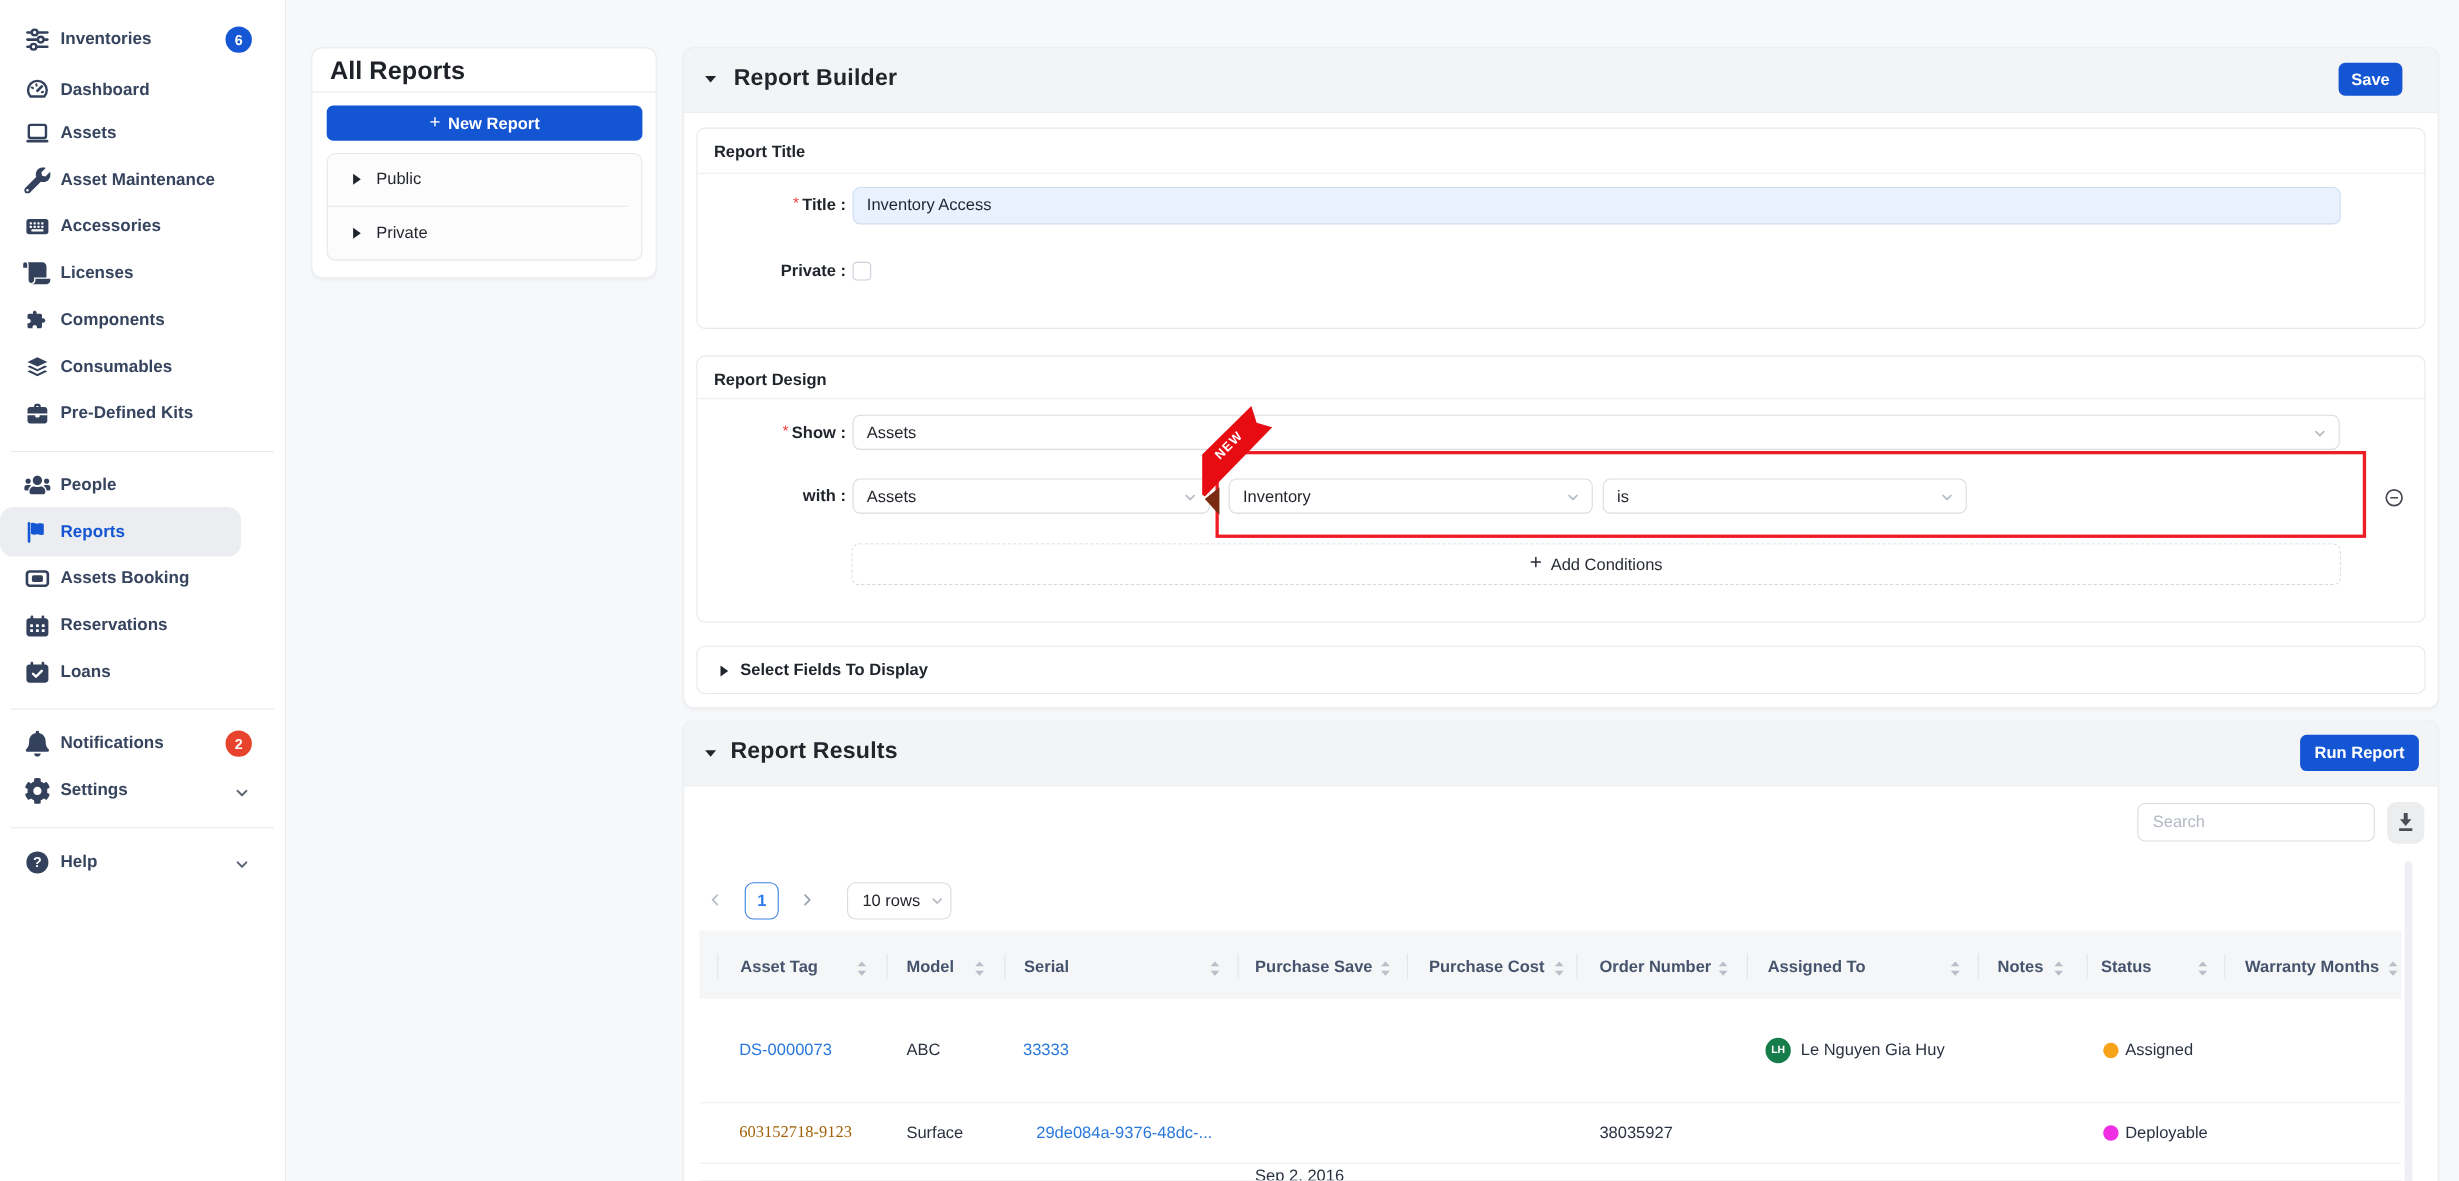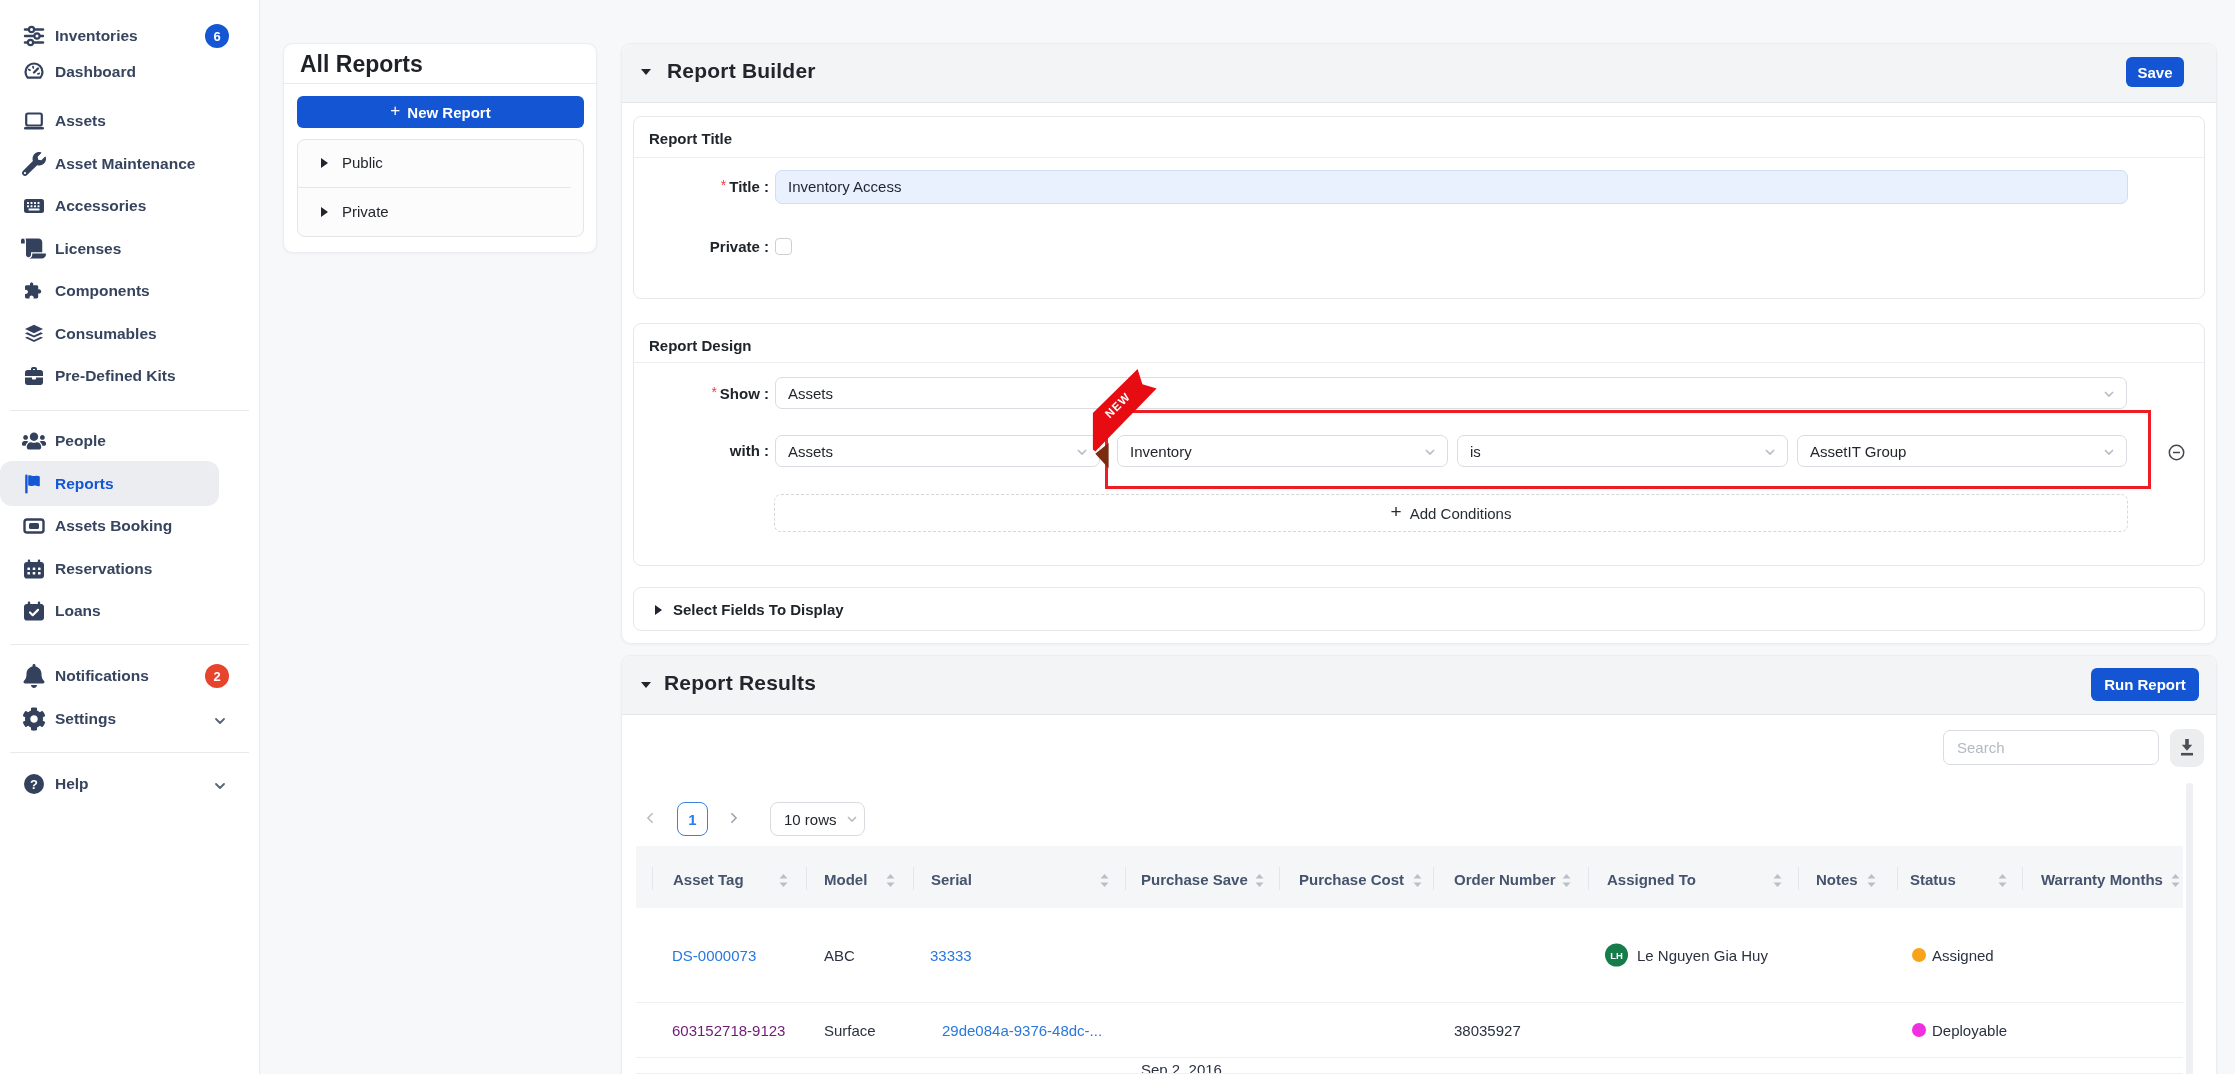--- a/index.html
+++ b/index.html
@@ -47,7 +47,7 @@
     <span class="lab">Inventories</span>
     <span class="badge" style="background:#1556d4">6</span>
   </div>
-  <div class="sitem" style="top:51px">
+  <div class="sitem" style="top:61px">
     <svg viewBox="0 0 24 24">
         <path d="M12 3.5 a8.5 8.5 0 0 1 8.5 8.5 a8.5 8.5 0 0 1 -2.2 5.7 l-12.6 0 a8.5 8.5 0 0 1 -2.2 -5.7 a8.5 8.5 0 0 1 8.5 -8.5 z" fill="none" stroke="#33415c" stroke-width="2.2"></path>
         <line x1="12" y1="12.5" x2="16" y2="8.5" stroke="#33415c" stroke-width="2.4" stroke-linecap="round"></line>

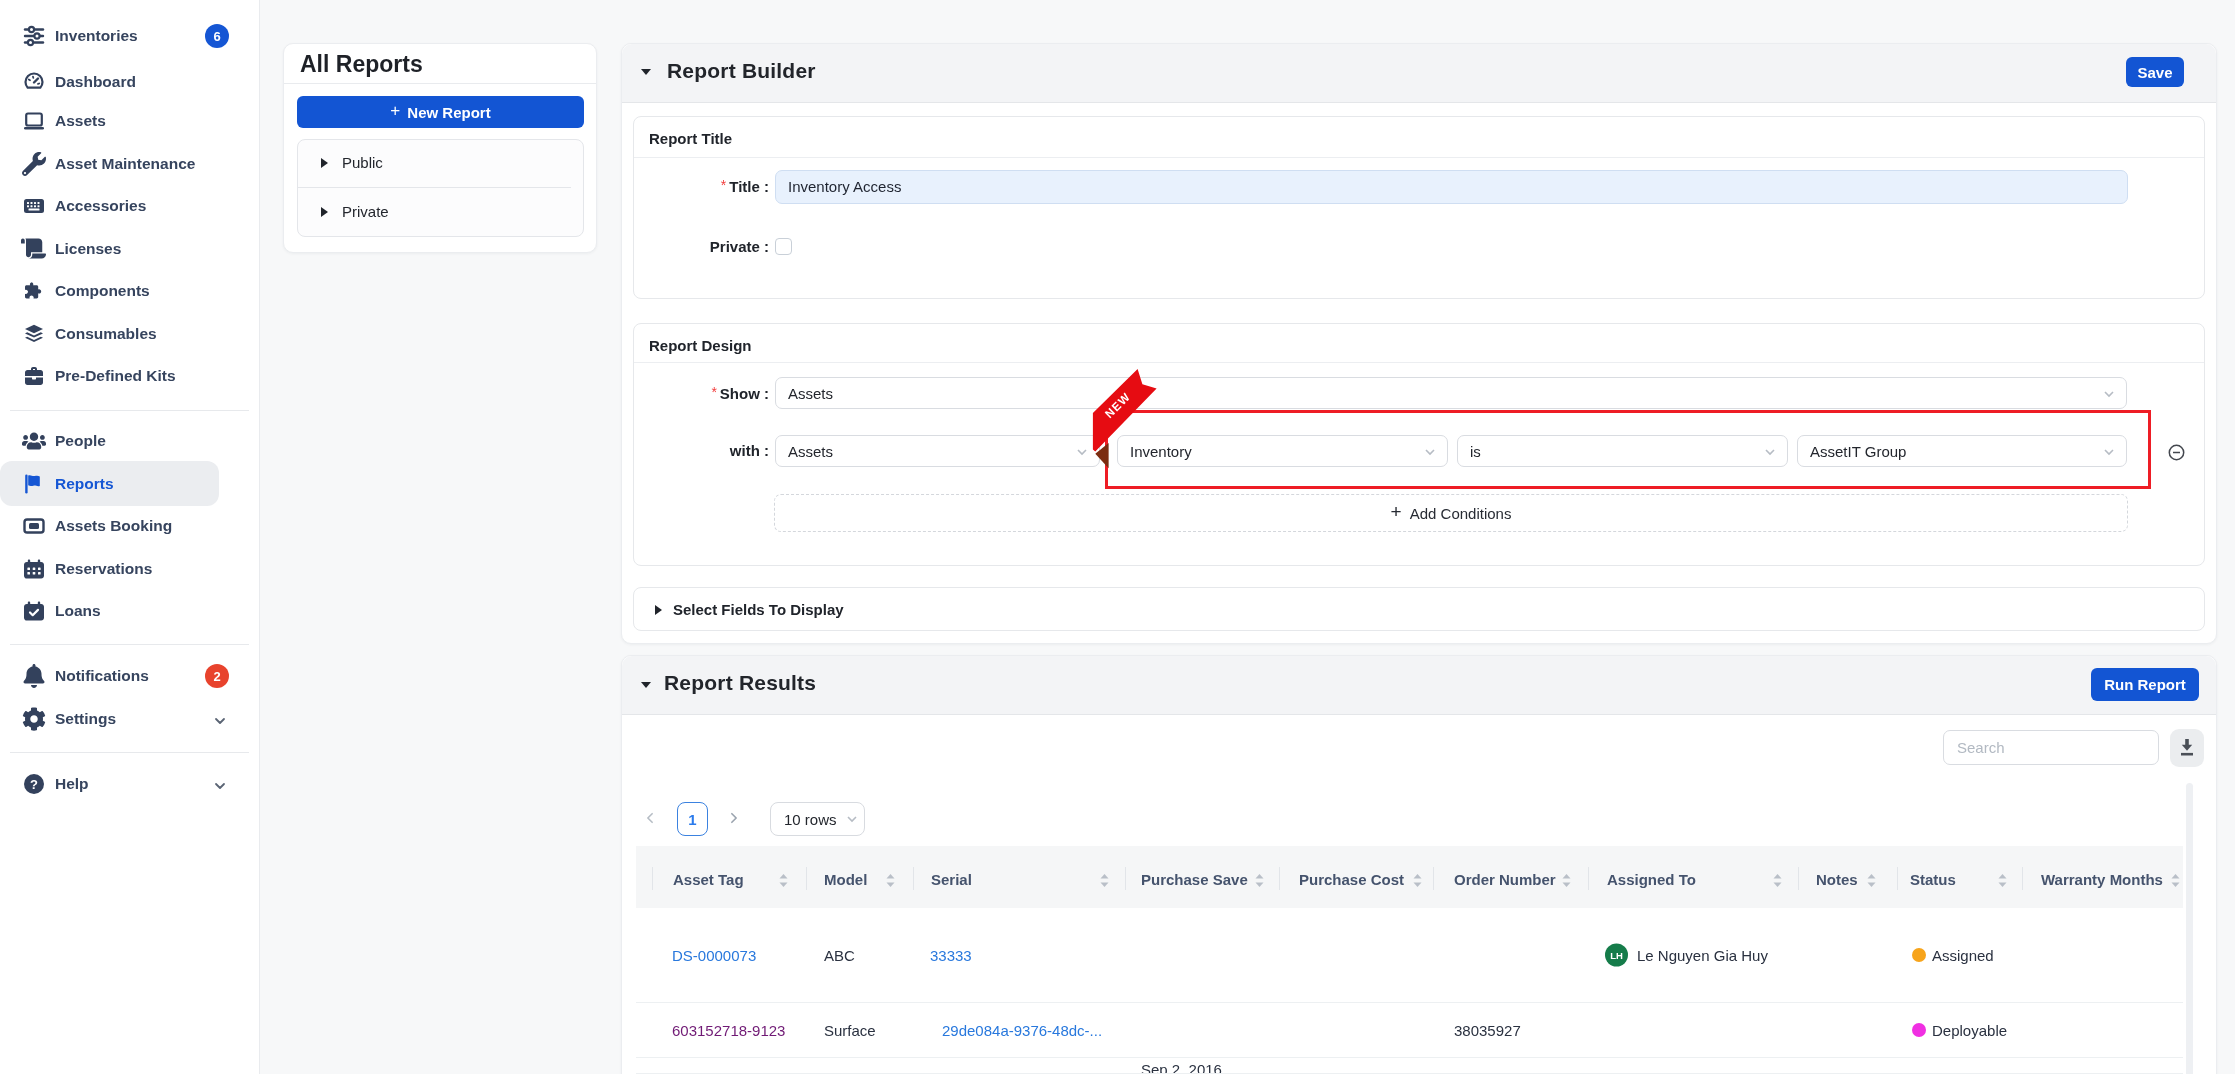--- a/index.html
+++ b/index.html
@@ -235,9 +235,6 @@
           <path class="svg-chev" d="M2 4 l4 4 4-4"></path>
         </svg></div>
     <div class="sel" style="left:823px; top:111px; width:331px;">is<svg class="sv" viewBox="0 0 12 12">
-          <path class="svg-chev" d="M2 4 l4 4 4-4"></path>
-        </svg></div>
-    <div class="sel" style="left:1163px; top:111px; width:330px;">AssetIT Group<svg class="sv" viewBox="0 0 12 12">
           <path class="svg-chev" d="M2 4 l4 4 4-4"></path>
         </svg></div>
 

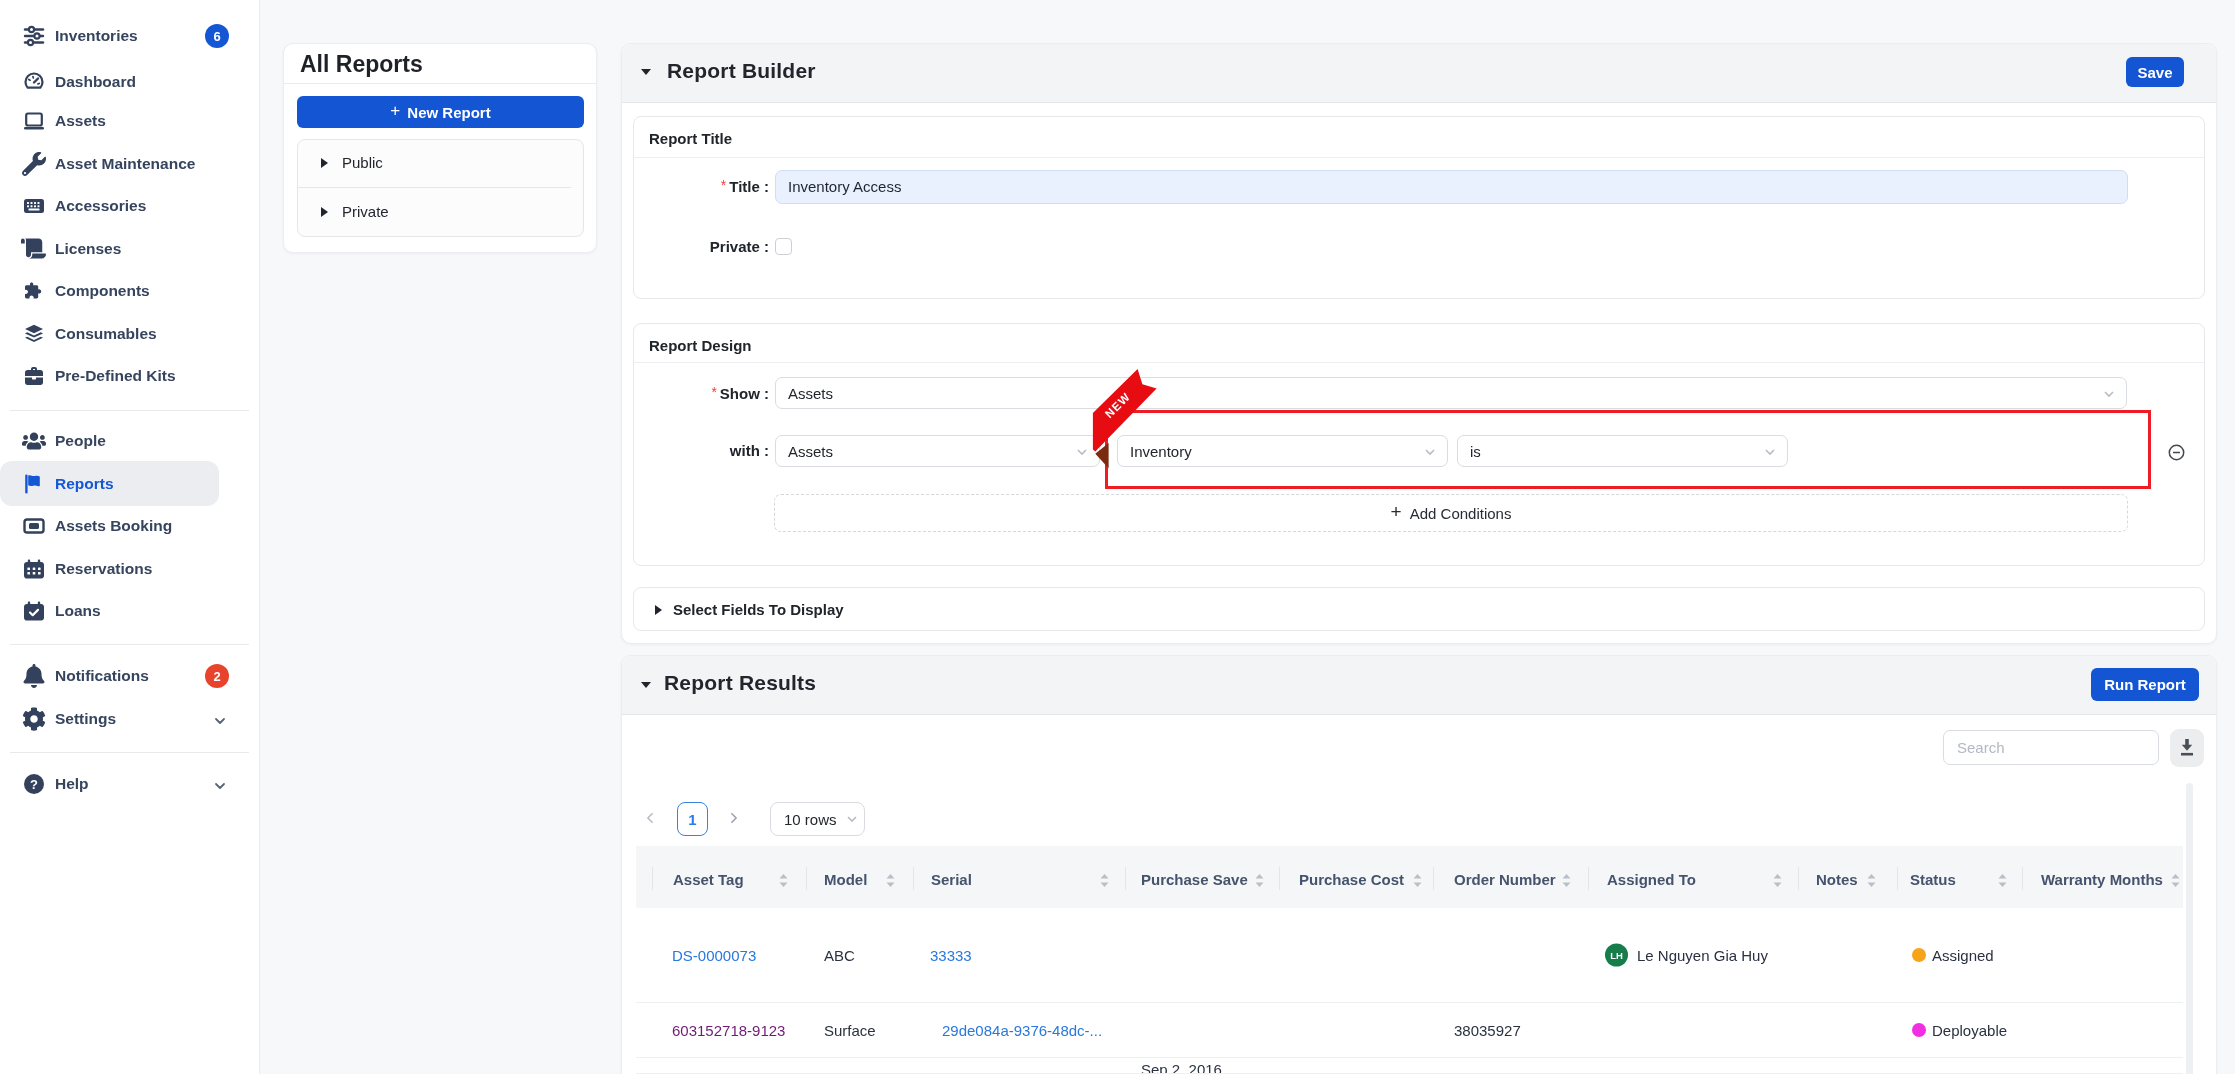--- a/index.html
+++ b/index.html
@@ -359,7 +359,7 @@
         <span style="position:absolute; left:1296px; top:50%; transform:translateY(-50%);">Assigned</span>
       </div>
       <div style="position:relative; height:55px; border-bottom:1px solid #edf0f2;">
-        <span style="position:absolute; left:36px; top:50%; transform:translateY(-50%); color:#701a75;">603152718-9123</span>
+        <span style="position:absolute; left:36px; top:50%; transform:translateY(-50%); color:#a16207;font-family:Liberation Serif, serif;">603152718-9123</span>
         <span style="position:absolute; left:188px; top:50%; transform:translateY(-50%); ">Surface</span>
         <span style="position:absolute; left:294px; top:50%; transform:translateY(-50%); color:#2878dd;margin-left:12px;">29de084a-9376-48dc-...</span>
         <span style="position:absolute; left:505px; top:50%; transform:translateY(-50%);margin-top:39px; ">Sep 2, 2016</span>

